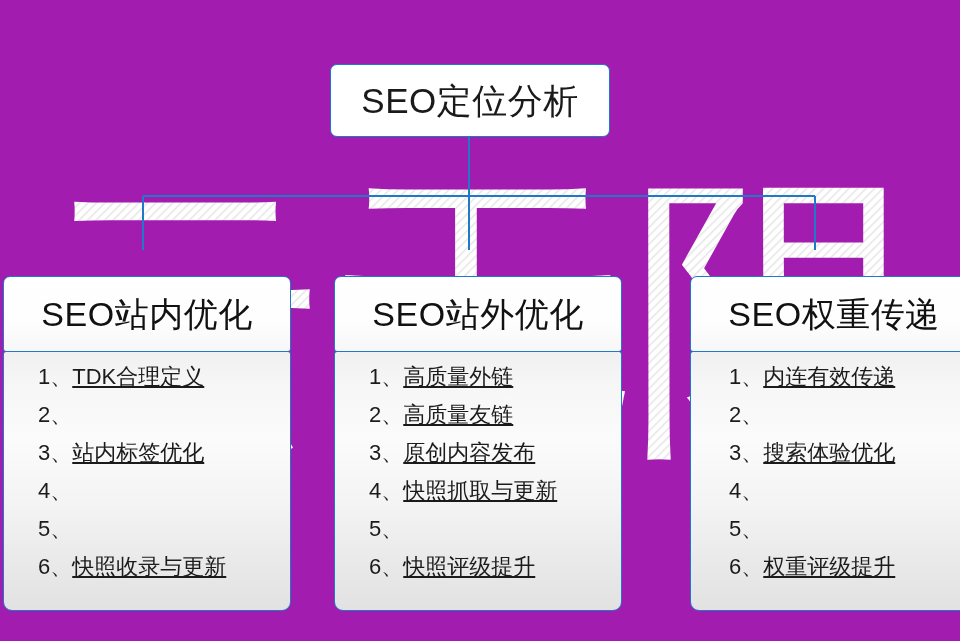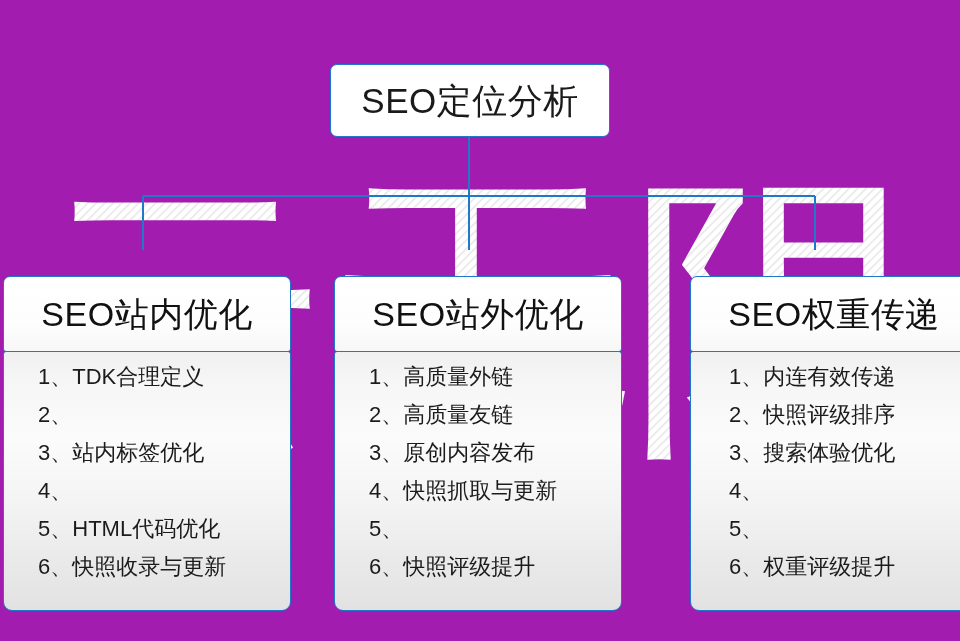--- a/index.html
+++ b/index.html
@@ -137,6 +137,7 @@
   }
   .item-text {
     white-space: pre;
+    text-decoration: underline;
   }
 </style>
 </head>

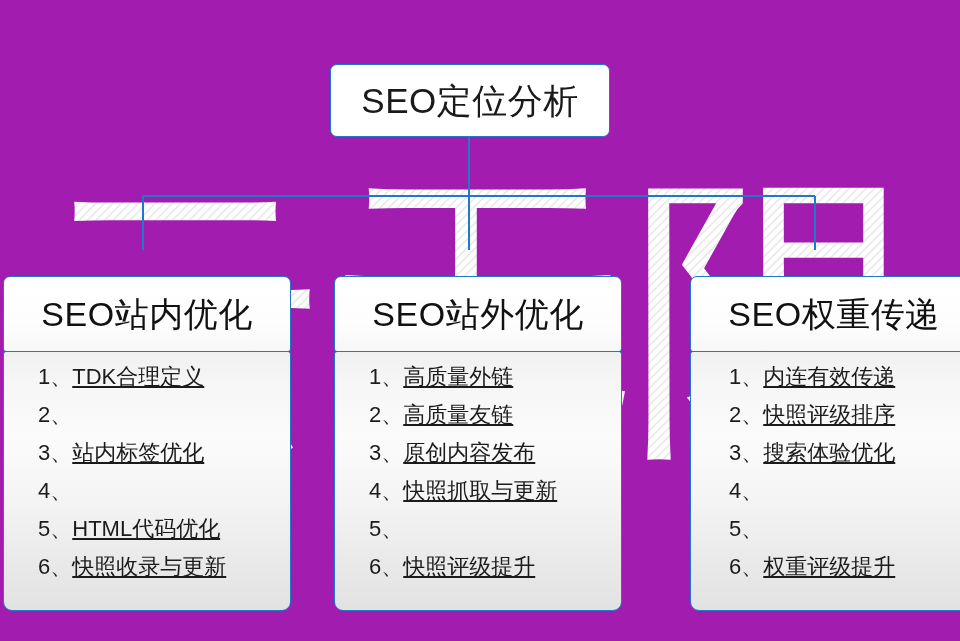--- a/index.html
+++ b/index.html
@@ -245,7 +245,6 @@
         </li>
         <li class="item-row">
           <span class="item-index">2、</span>
-          <span class="item-text">快照评级排序</span>
         </li>
         <li class="item-row">
           <span class="item-index">3、</span>

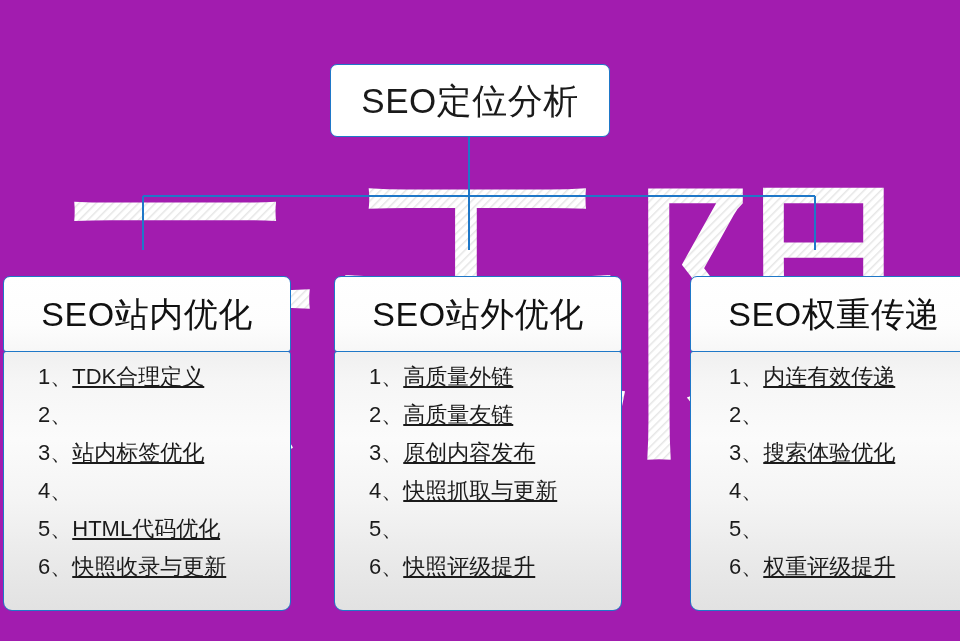--- a/index.html
+++ b/index.html
@@ -190,7 +190,6 @@
         </li>
         <li class="item-row">
           <span class="item-index">5、</span>
-          <span class="item-text">HTML代码优化</span>
         </li>
         <li class="item-row">
           <span class="item-index">6、</span>

